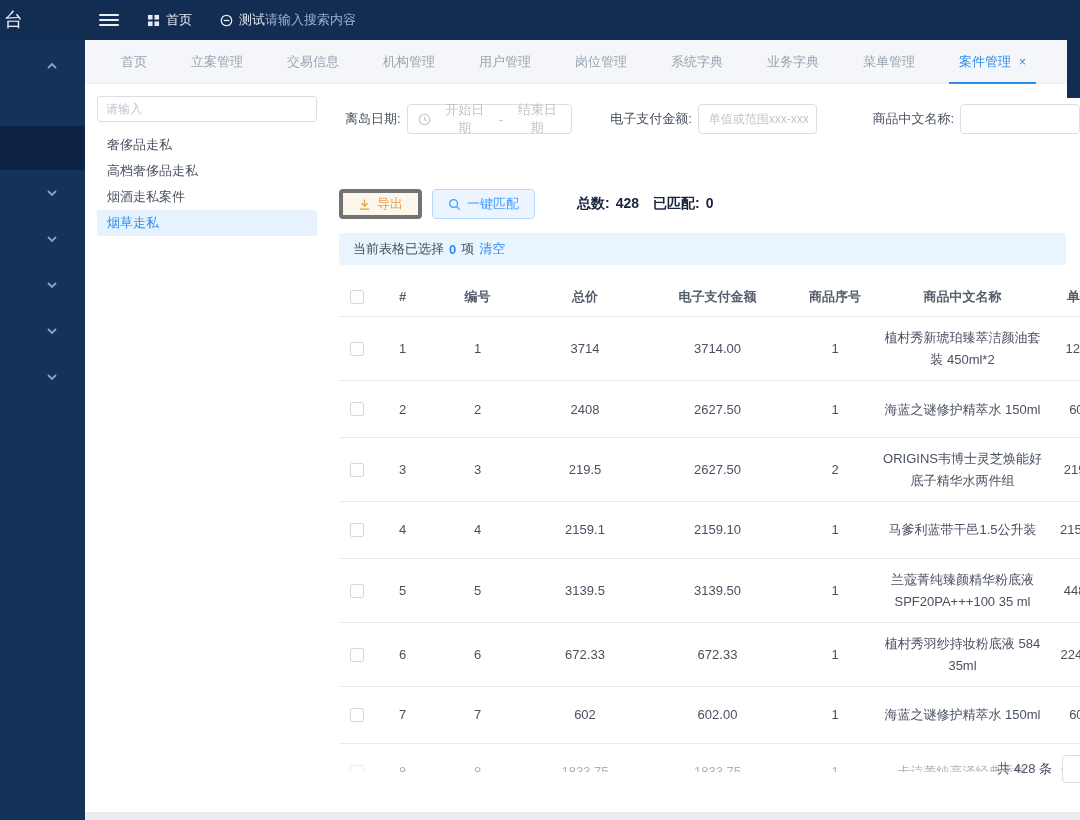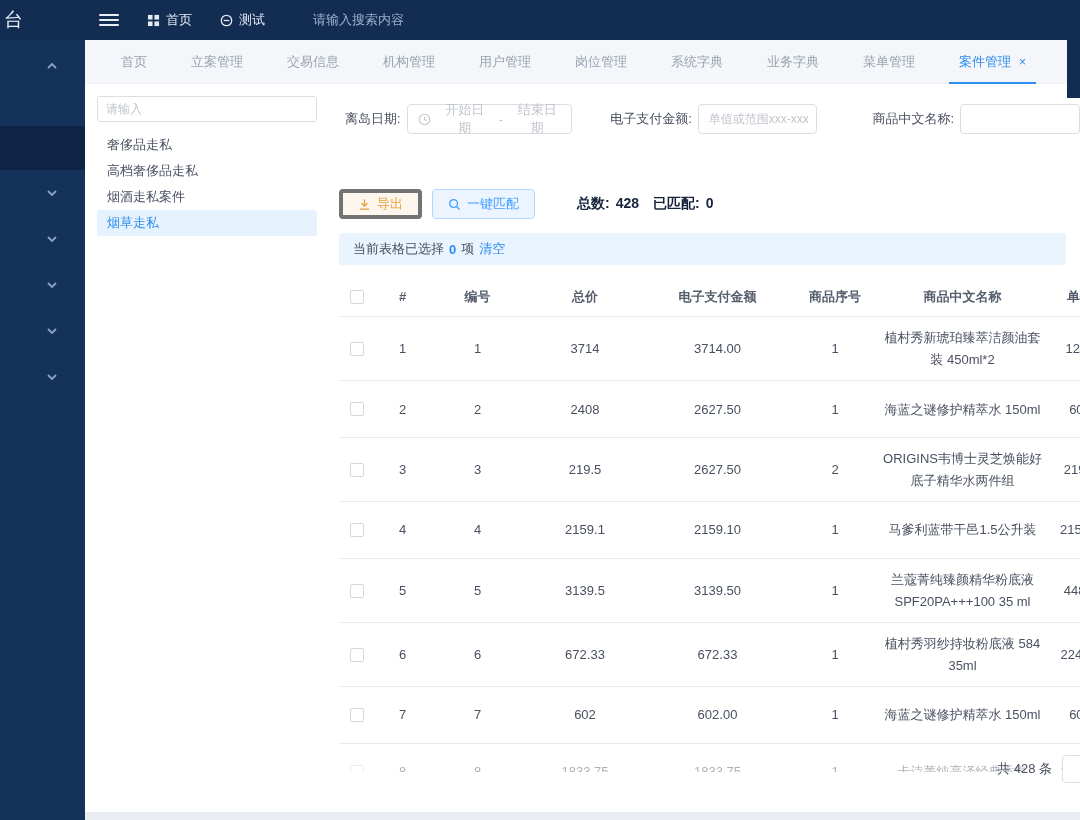--- a/index.html
+++ b/index.html
@@ -22,7 +22,7 @@
   .nav-burger i { display:block; width:20px; height:2px; background:#e8eef7; border-radius:1px; }
   .nav-item { display:flex; align-items:center; gap:6px; margin-left:28px; font-size:13px; color:#e3eaf4; cursor:pointer; }
   .nav-item svg { width:13px; height:13px; }
-  .nav-search { margin-left:48px; color:#9fb2cc; font-size:13px; }
+  .nav-search { color:#9fb2cc; font-size:13px; }
   
   .corner-strip { position:absolute; right:0; top:40px; width:13px; height:58px; background:#132c52; z-index:4; }
   

